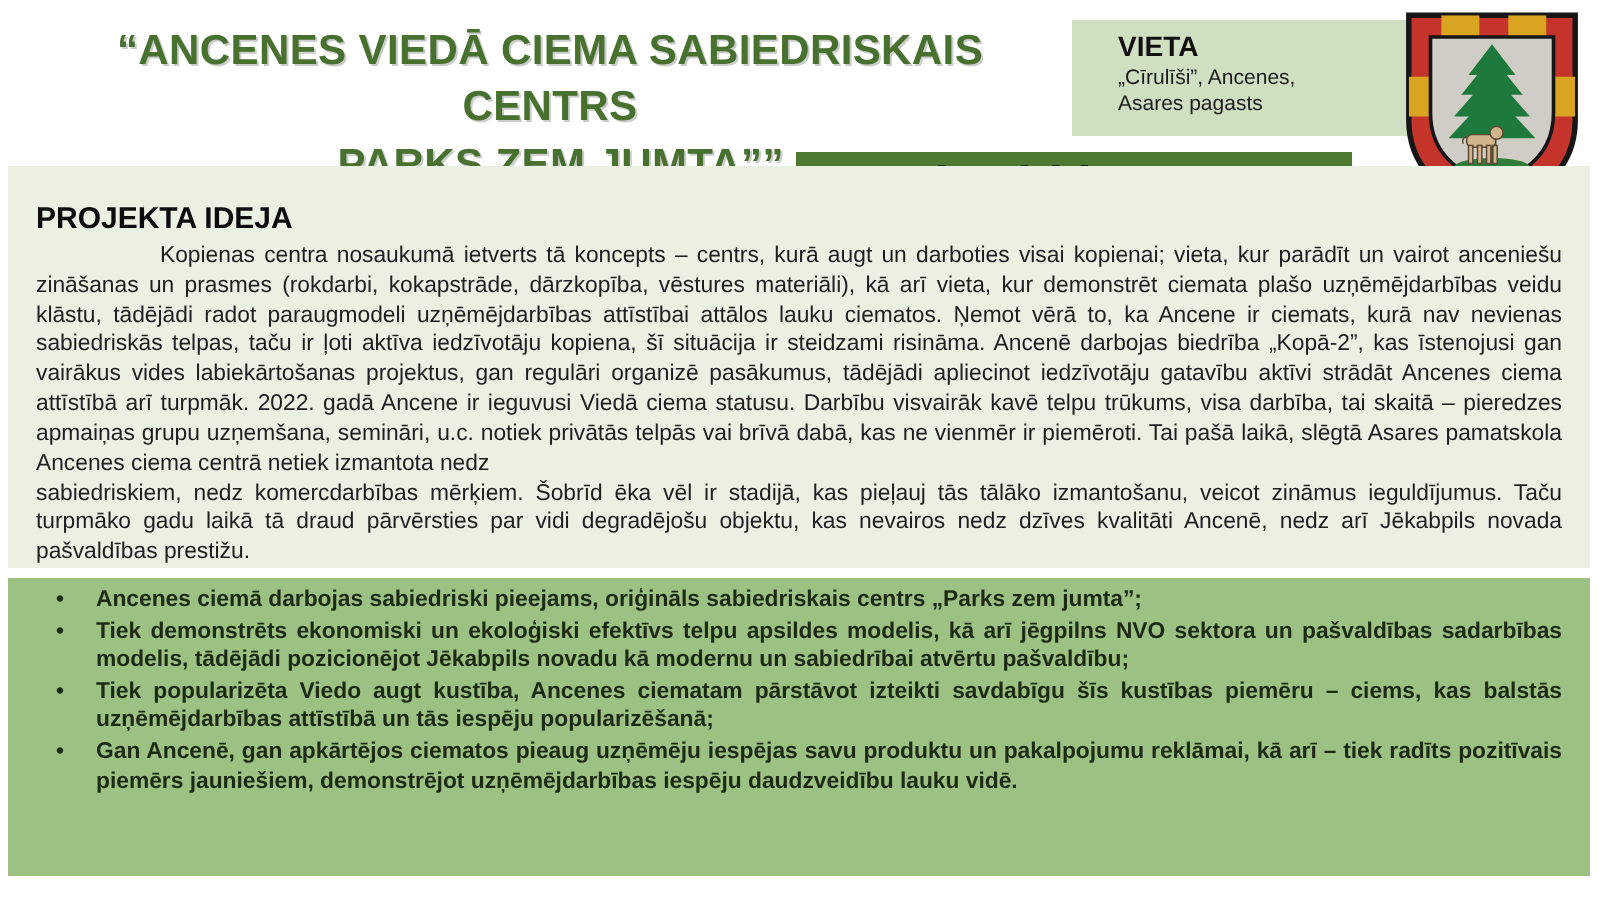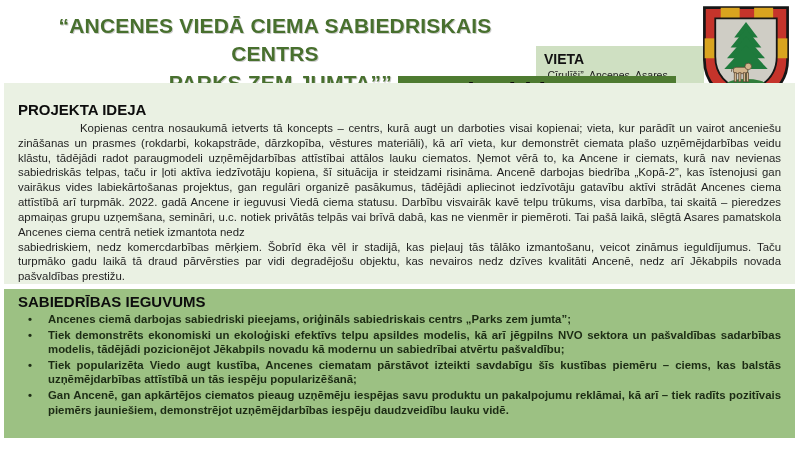--- a/index.html
+++ b/index.html
@@ -21,7 +21,7 @@
   
   .vieta{
     position:absolute;left:536px;top:10px;width:168px;height:58px;
-    background:#cfe0c2;padding:5px 8px;box-sizing:border-box;margin-top:36px;
+    background:#cfe0c2;padding:5px 23px;box-sizing:border-box;
   }
   .vieta .h{font-size:14px;font-weight:bold;color:#111;margin-bottom:2px;}
   .vieta .l{font-size:10.5px;color:#1c1c1c;line-height:1.25;}

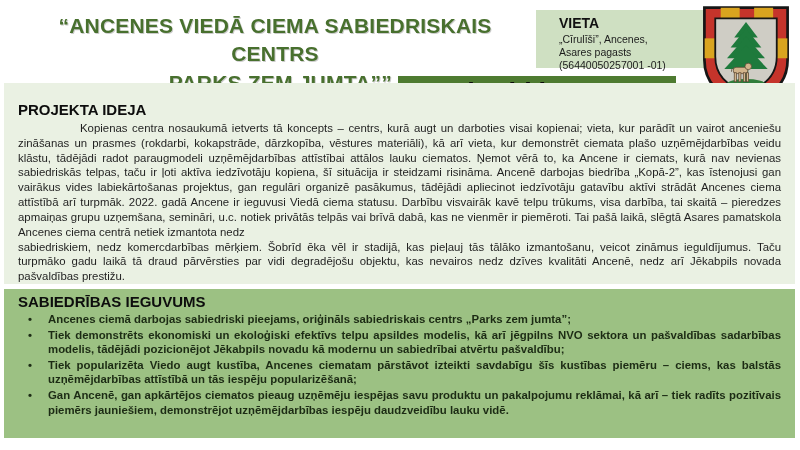--- a/index.html
+++ b/index.html
@@ -81,7 +81,6 @@
   <div class="vieta">
     <div class="h">VIETA</div>
     <div class="l">„Cīrulīši”, Ancenes, Asares pagasts</div>
-    <div class="l">(56440050257001  -01)</div>
   </div>
 
   <div class="arms">

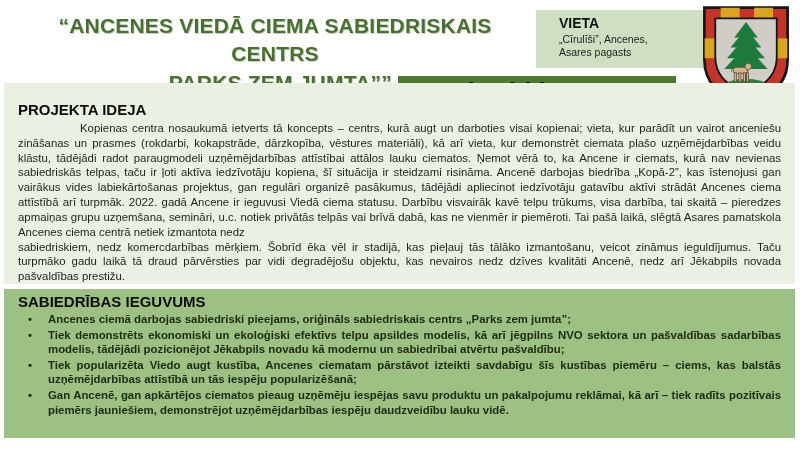--- a/index.html
+++ b/index.html
@@ -137,7 +137,6 @@
   </div>
 
   <div class="benefits">
-    <div class="h">SABIEDRĪBAS IEGUVUMS</div>
     <ul>
       <li>Ancenes ciemā darbojas sabiedriski pieejams, oriģināls sabiedriskais centrs „Parks zem jumta”;</li>
       <li>Tiek demonstrēts ekonomiski un ekoloģiski efektīvs telpu apsildes modelis, kā arī jēgpilns NVO sektora un pašvaldības sadarbības modelis, tādējādi pozicionējot Jēkabpils novadu kā modernu un sabiedrībai atvērtu pašvaldību;</li>

